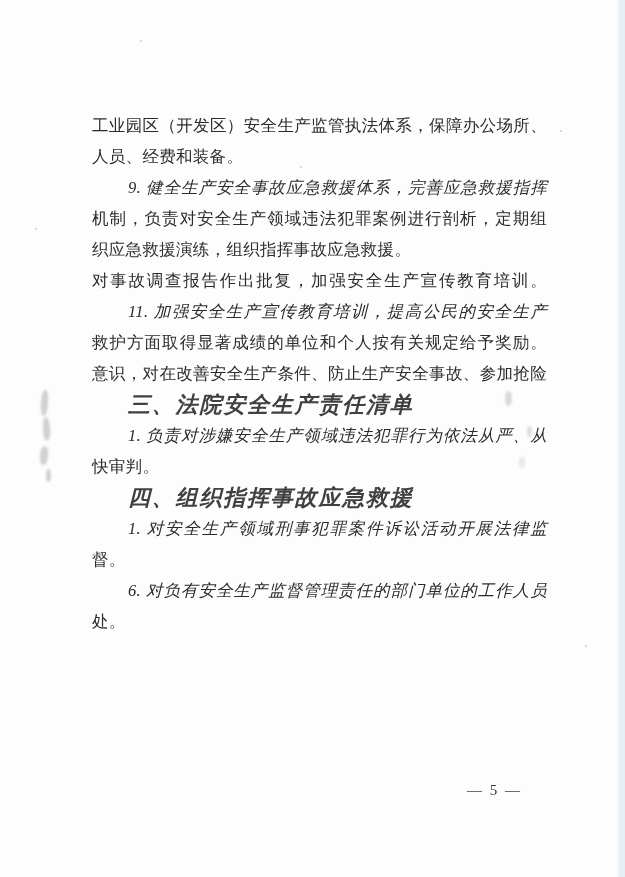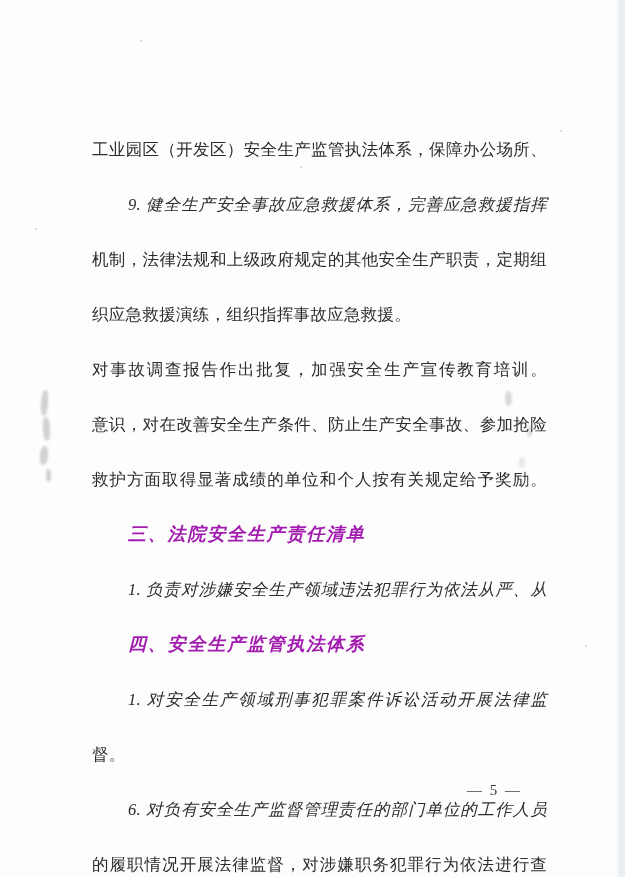--- a/index.html
+++ b/index.html
@@ -30,7 +30,6 @@
     font-size:16.5px;
     letter-spacing:0.3px;
     white-space:normal;
-    margin-top:24px;
   }
   .line.indent{ text-indent:36px;font-style:italic; }
   .line.justify{ text-align:justify; text-align-last:justify; }

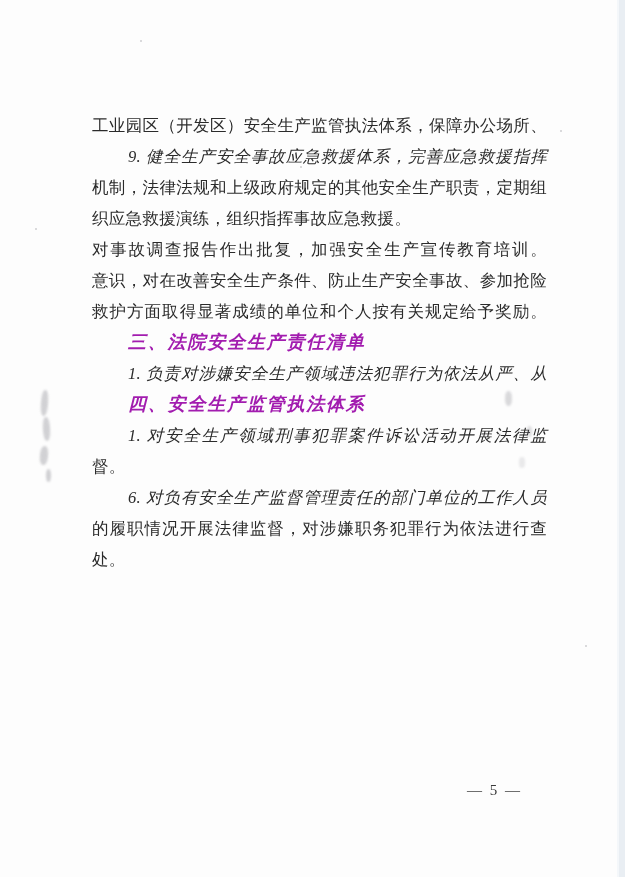--- a/index.html
+++ b/index.html
@@ -71,6 +71,7 @@
 
   <div class="text-block">
       <div class="line body justify">工业园区（开发区）安全生产监管执法体系，保障办公场所、</div>
+      <div class="line body">人员、经费和装备。</div>
       <div class="line body indent justify">9. 健全生产安全事故应急救援体系，完善应急救援指挥</div>
       <div class="line body justify">机制，法律法规和上级政府规定的其他安全生产职责，定期组</div>
       <div class="line body">织应急救援演练，组织指挥事故应急救援。</div>

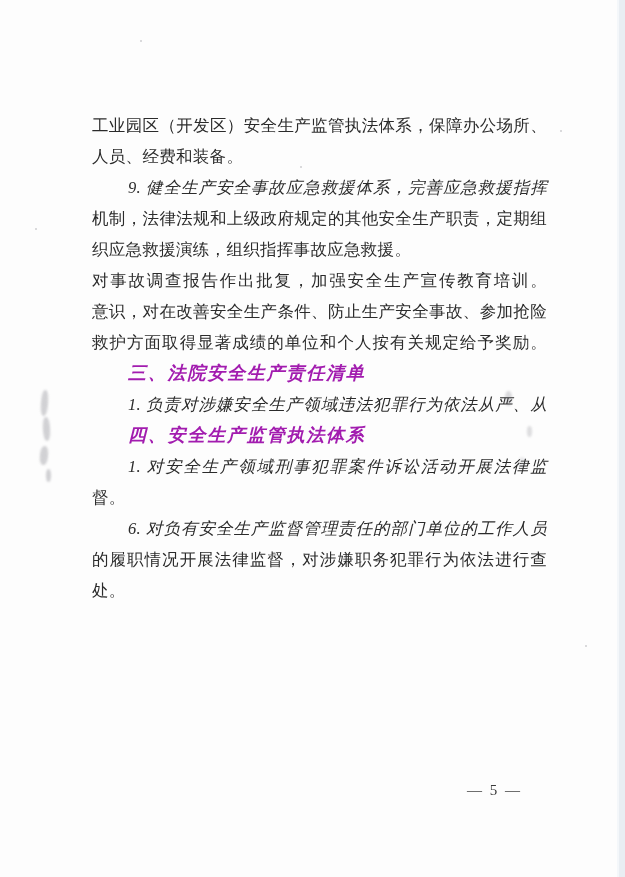--- a/index.html
+++ b/index.html
@@ -73,7 +73,7 @@
       <div class="line body justify">工业园区（开发区）安全生产监管执法体系，保障办公场所、</div>
       <div class="line body">人员、经费和装备。</div>
       <div class="line body indent justify">9. 健全生产安全事故应急救援体系，完善应急救援指挥</div>
-      <div class="line body justify">机制，法律法规和上级政府规定的其他安全生产职责，定期组</div>
+      <div class="line body justify">机制，负责对安全生产领域违法犯罪案例进行剖析，定期组</div>
       <div class="line body">织应急救援演练，组织指挥事故应急救援。</div>
       <div class="line body justify">对事故调查报告作出批复，加强安全生产宣传教育培训。</div>
       <div class="line body justify">意识，对在改善安全生产条件、防止生产安全事故、参加抢险</div>

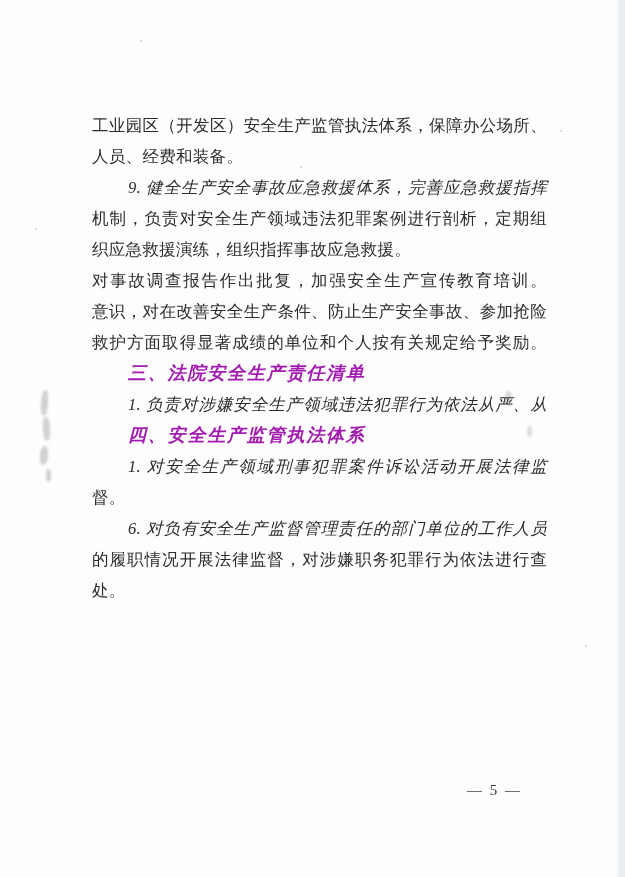--- a/index.html
+++ b/index.html
@@ -76,6 +76,7 @@
       <div class="line body justify">机制，负责对安全生产领域违法犯罪案例进行剖析，定期组</div>
       <div class="line body">织应急救援演练，组织指挥事故应急救援。</div>
       <div class="line body justify">对事故调查报告作出批复，加强安全生产宣传教育培训。</div>
+      <div class="line body indent justify">11. 加强安全生产宣传教育培训，提高公民的安全生产</div>
       <div class="line body justify">意识，对在改善安全生产条件、防止生产安全事故、参加抢险</div>
       <div class="line body justify">救护方面取得显著成绩的单位和个人按有关规定给予奖励。</div>
       <div class="line heading indent">三、法院安全生产责任清单</div>

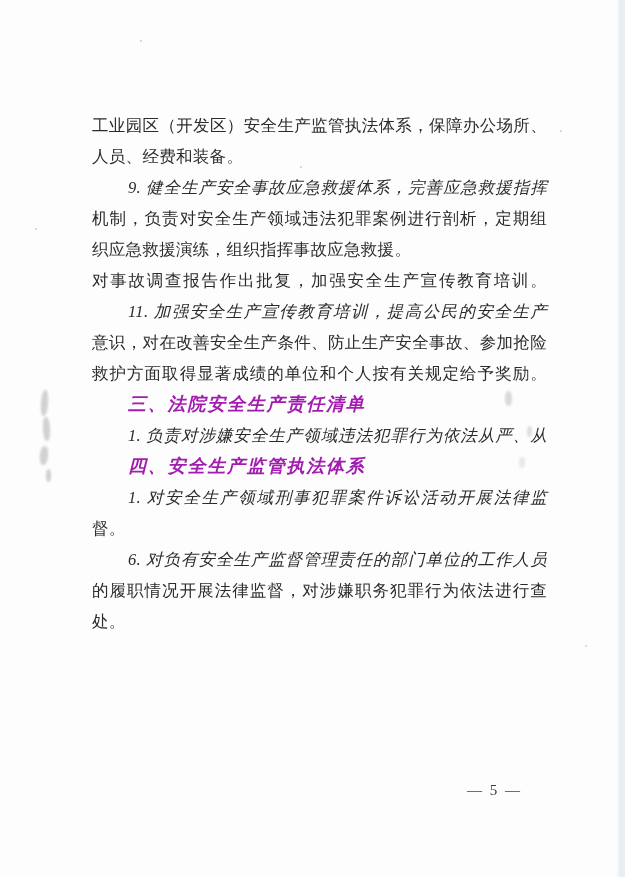--- a/index.html
+++ b/index.html
@@ -77,8 +77,8 @@
       <div class="line body">织应急救援演练，组织指挥事故应急救援。</div>
       <div class="line body justify">对事故调查报告作出批复，加强安全生产宣传教育培训。</div>
       <div class="line body indent justify">11. 加强安全生产宣传教育培训，提高公民的安全生产</div>
+      <div class="line body justify">救护方面取得显著成绩的单位和个人按有关规定给予奖励。</div>
       <div class="line body justify">意识，对在改善安全生产条件、防止生产安全事故、参加抢险</div>
-      <div class="line body justify">救护方面取得显著成绩的单位和个人按有关规定给予奖励。</div>
       <div class="line heading indent">三、法院安全生产责任清单</div>
       <div class="line body indent justify">1. 负责对涉嫌安全生产领域违法犯罪行为依法从严、从</div>
       <div class="line heading indent">四、安全生产监管执法体系</div>

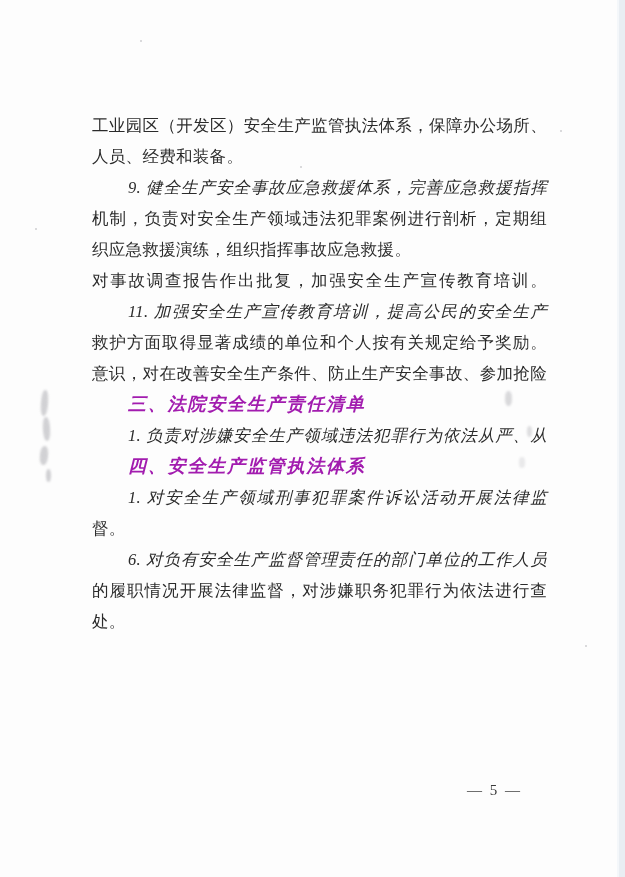--- a/index.html
+++ b/index.html
@@ -36,9 +36,9 @@
   .line.heading{
     font-family:"Liberation Sans","DejaVu Sans",sans-serif;
     font-weight:bold;
-    font-size:18px;
+    font-size:22px;
     letter-spacing:1.8px;
-    color:#a21caf;
+    color:#404040;
   }
   .page-number{
     position:absolute;left:467px;top:782px;

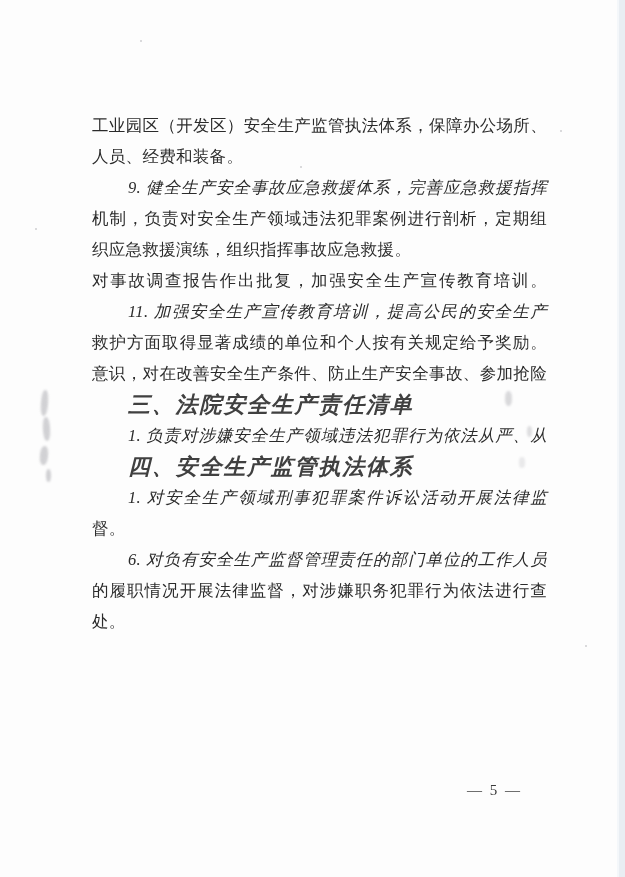--- a/index.html
+++ b/index.html
@@ -81,6 +81,7 @@
       <div class="line body justify">意识，对在改善安全生产条件、防止生产安全事故、参加抢险</div>
       <div class="line heading indent">三、法院安全生产责任清单</div>
       <div class="line body indent justify">1. 负责对涉嫌安全生产领域违法犯罪行为依法从严、从</div>
+      <div class="line body">快审判。</div>
       <div class="line heading indent">四、安全生产监管执法体系</div>
       <div class="line body indent justify">1. 对安全生产领域刑事犯罪案件诉讼活动开展法律监</div>
       <div class="line body">督。</div>

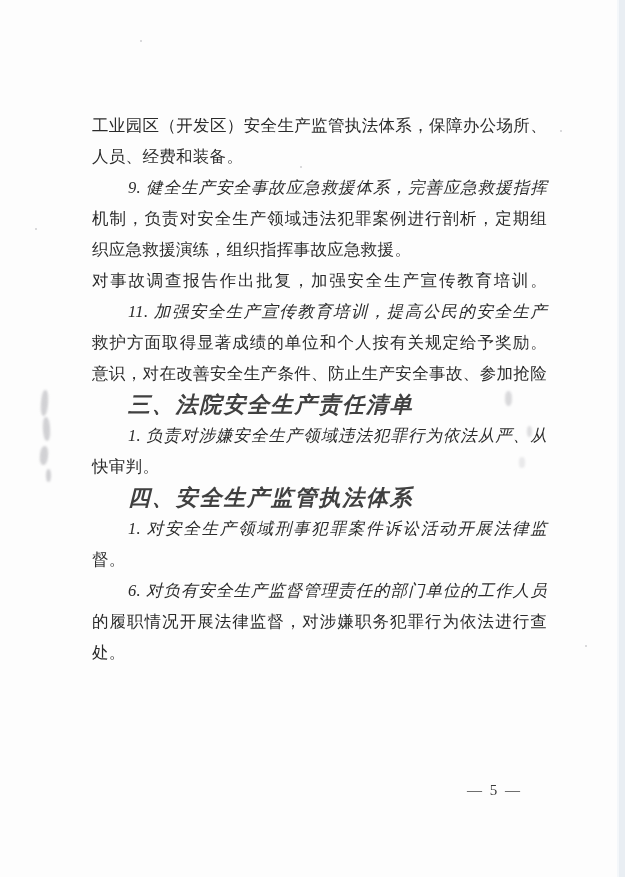--- a/index.html
+++ b/index.html
@@ -82,7 +82,7 @@
       <div class="line heading indent">三、法院安全生产责任清单</div>
       <div class="line body indent justify">1. 负责对涉嫌安全生产领域违法犯罪行为依法从严、从</div>
       <div class="line body">快审判。</div>
-      <div class="line heading indent">四、安全生产监管执法体系</div>
+      <div class="line heading indent">四、组织指挥事故应急救援</div>
       <div class="line body indent justify">1. 对安全生产领域刑事犯罪案件诉讼活动开展法律监</div>
       <div class="line body">督。</div>
       <div class="line body indent justify">6. 对负有安全生产监督管理责任的部门单位的工作人员</div>

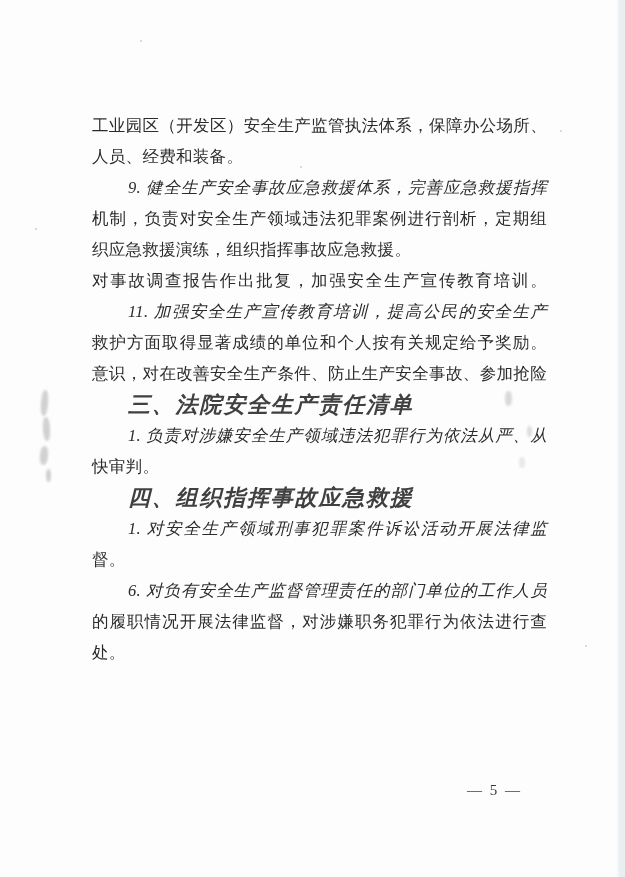--- a/index.html
+++ b/index.html
@@ -86,7 +86,6 @@
       <div class="line body indent justify">1. 对安全生产领域刑事犯罪案件诉讼活动开展法律监</div>
       <div class="line body">督。</div>
       <div class="line body indent justify">6. 对负有安全生产监督管理责任的部门单位的工作人员</div>
-      <div class="line body justify">的履职情况开展法律监督，对涉嫌职务犯罪行为依法进行查</div>
       <div class="line body">处。</div>
     </div>
 

